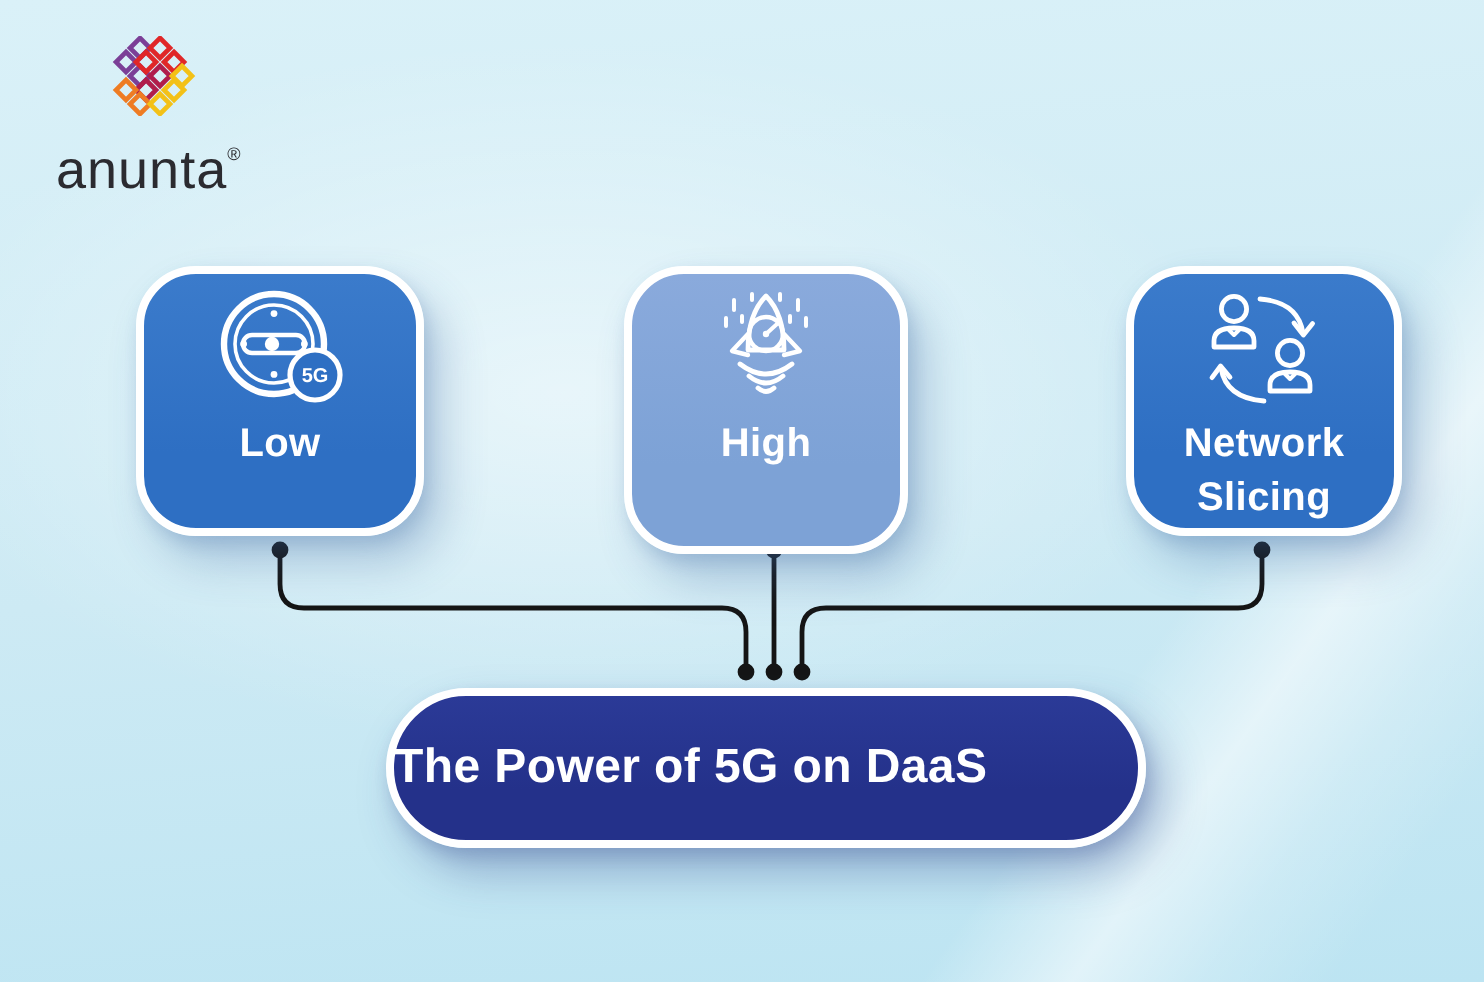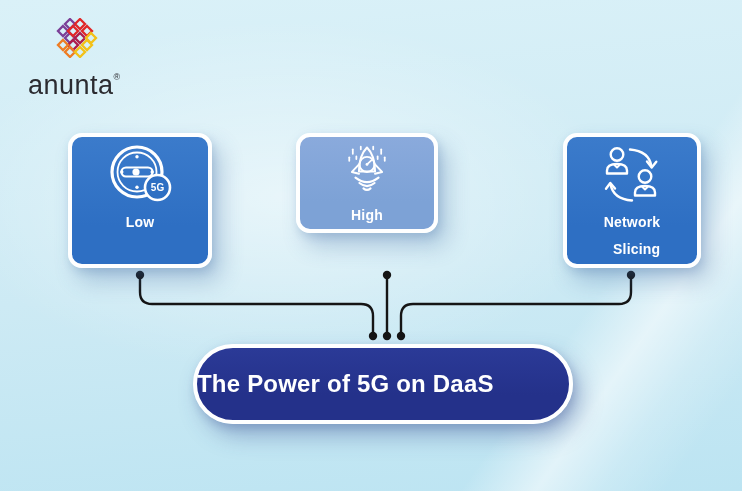--- a/index.html
+++ b/index.html
@@ -25,7 +25,7 @@
   
   .node {
     position:absolute;
-    border:4px solid #fff; border-radius:14px;
+    border:4px solid #fff; border-radius:30px;
     box-shadow: 9px 13px 22px rgba(56,100,158,0.30), 2px 4px 8px rgba(56,100,158,0.18);
     display:flex; flex-direction:column; align-items:center;
     padding-top:7px;

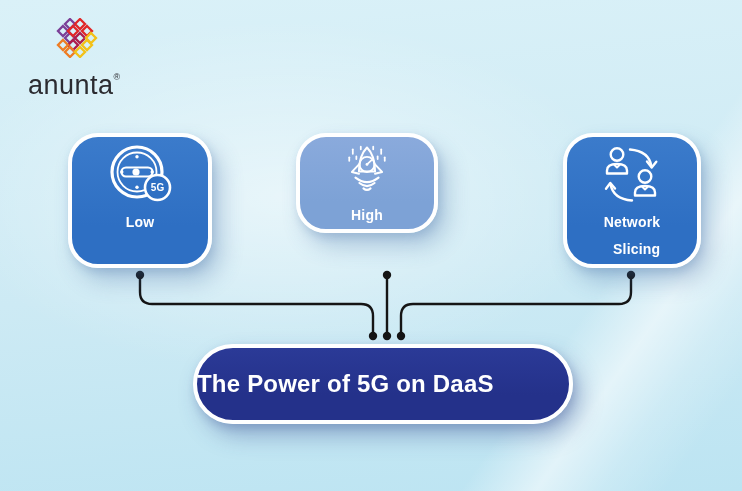--- a/index.html
+++ b/index.html
@@ -38,8 +38,8 @@
 
   .node-icon { display:block; }
   .node-label {
-    margin-top:3px; text-align:right;
-    font-size:14px; font-weight:700; color:#fff; line-height:27px;
+    margin-top:3px; text-align:center;
+    font-size:20px; font-weight:700; color:#fff; line-height:27px;
     letter-spacing:0.2px;
   }
   .node-label span { display:block; }

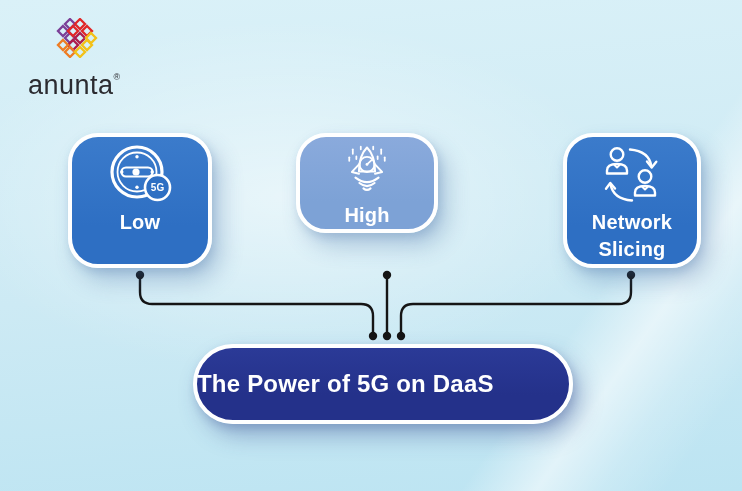--- a/index.html
+++ b/index.html
@@ -33,7 +33,7 @@
   .node-1, .node-3 { background:linear-gradient(180deg, #3b7bcb 0%, var(--node-blue) 70%); }
   .node-2 { background:linear-gradient(180deg, #8aaadc 0%, var(--node-light-blue) 70%); }
   .node-1 { left:68px;  top:133px; width:144px; height:135px; }
-  .node-2 { left:296px; top:133px; width:142px; height:100px; }
+  .node-2 { left:312px; top:133px; width:142px; height:144px; }
   .node-3 { left:563px; top:133px; width:138px; height:135px; }
 
   .node-icon { display:block; }

